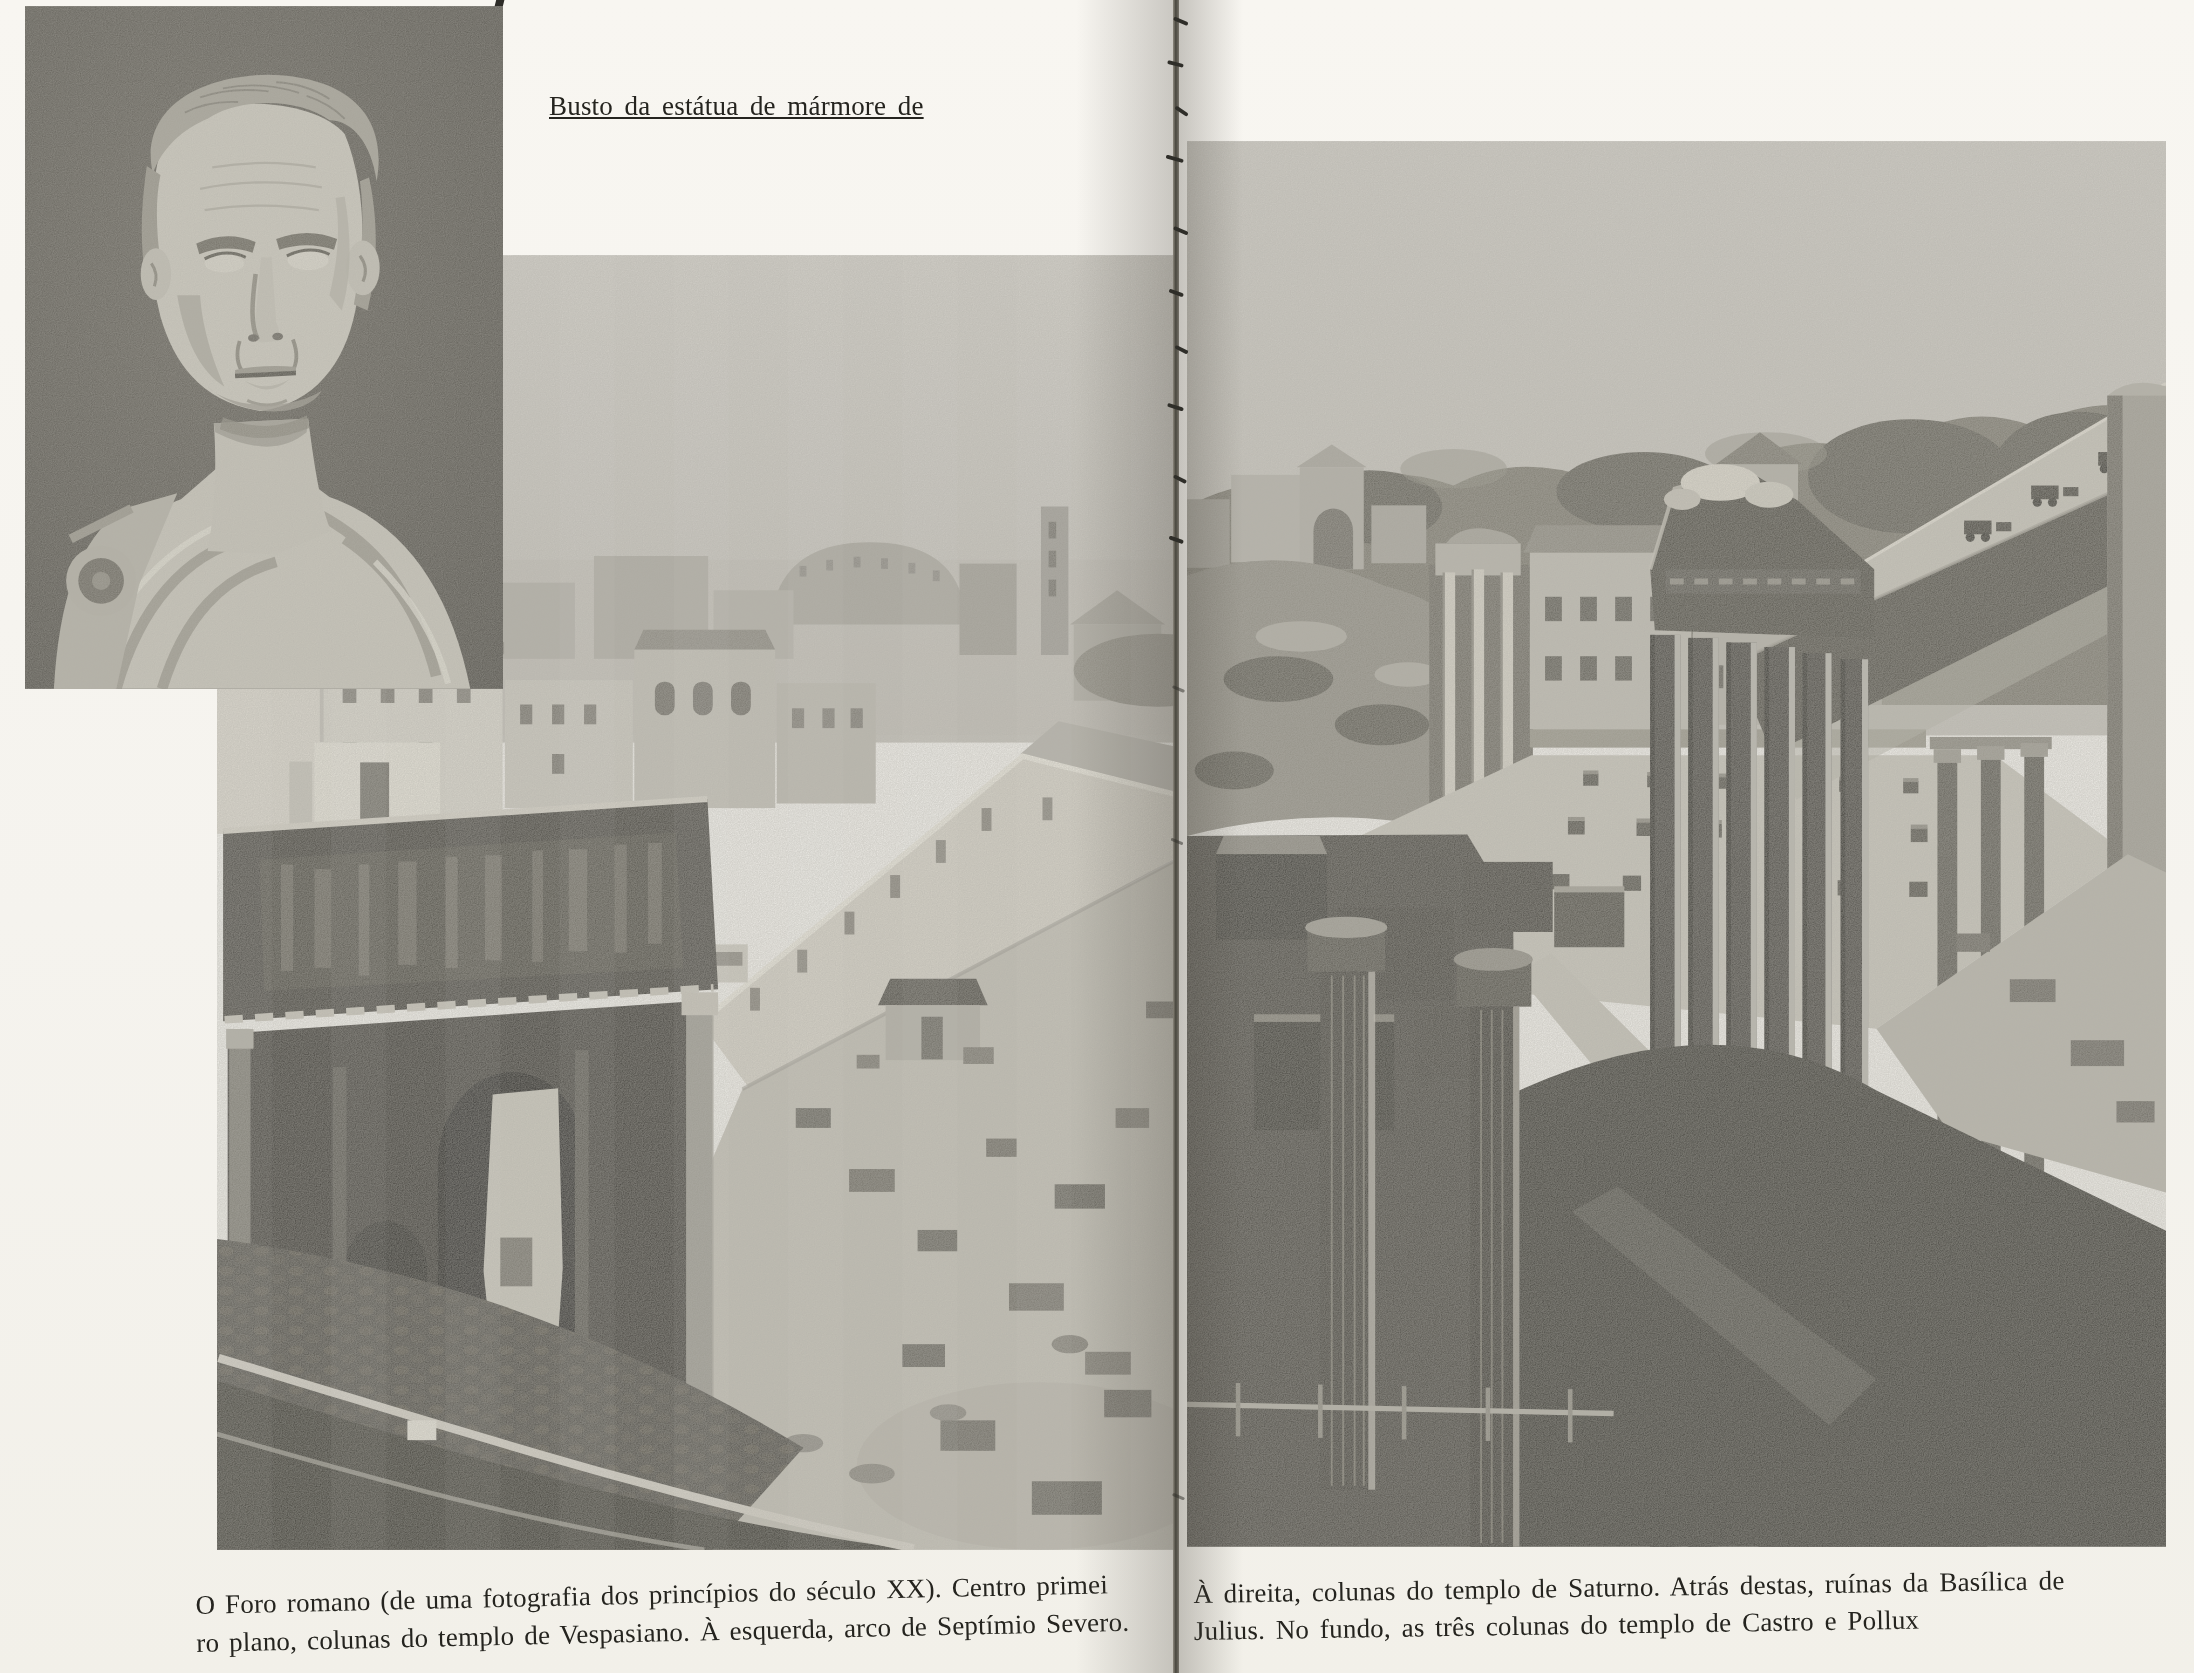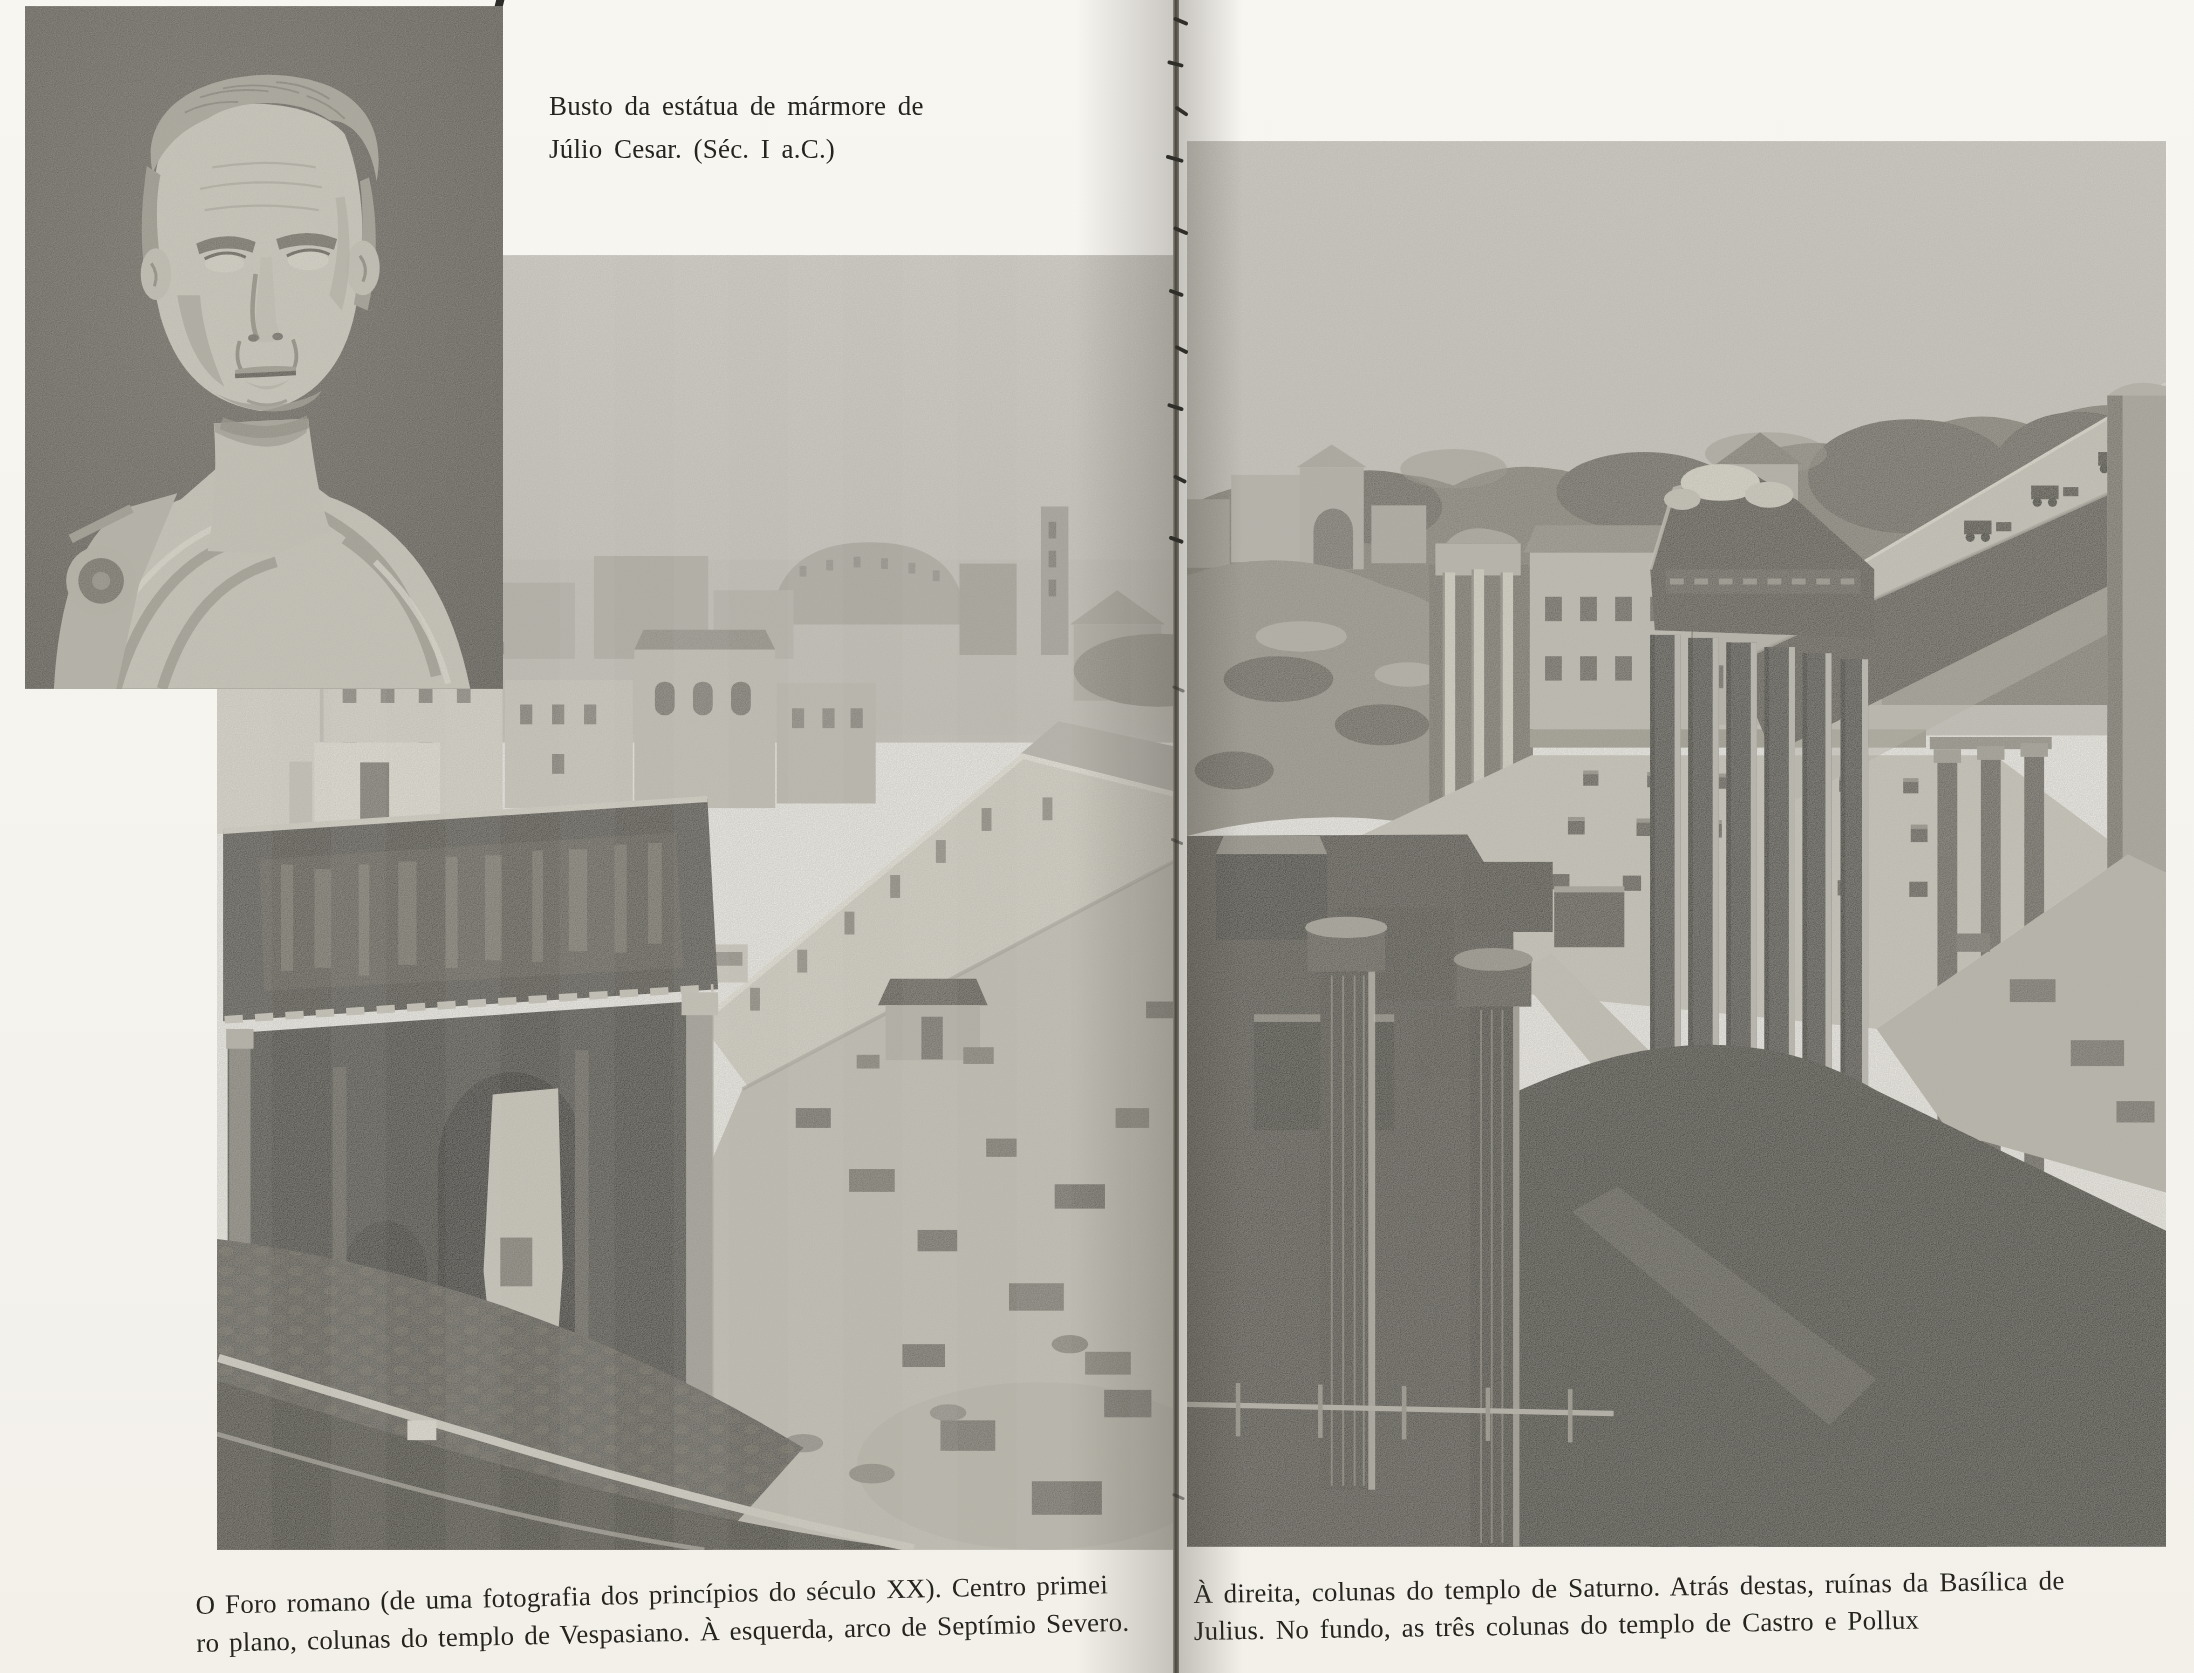--- a/index.html
+++ b/index.html
@@ -15,7 +15,7 @@
     white-space:nowrap;overflow:hidden;letter-spacing:0.2px;
   }
   .cap .ln{display:block;}
-  #bust-caption{left:549px;top:85px;width:495px;line-height:43px;word-spacing:4.6px;}
+  #bust-caption{left:549px;top:85px;width:495px;line-height:43px;word-spacing:4.6px;text-decoration:underline;}
   #caption-left{left:195px;top:1586px;width:980px;transform:rotate(-1.3deg);transform-origin:left top;word-spacing:3px;}
   #caption-right{left:1193px;top:1576px;width:972px;line-height:37px;transform:rotate(-0.9deg);transform-origin:left top;word-spacing:3.8px;}
   .gutter-shadow-l{position:absolute;left:1076px;top:0;width:98px;height:1673px;z-index:40;

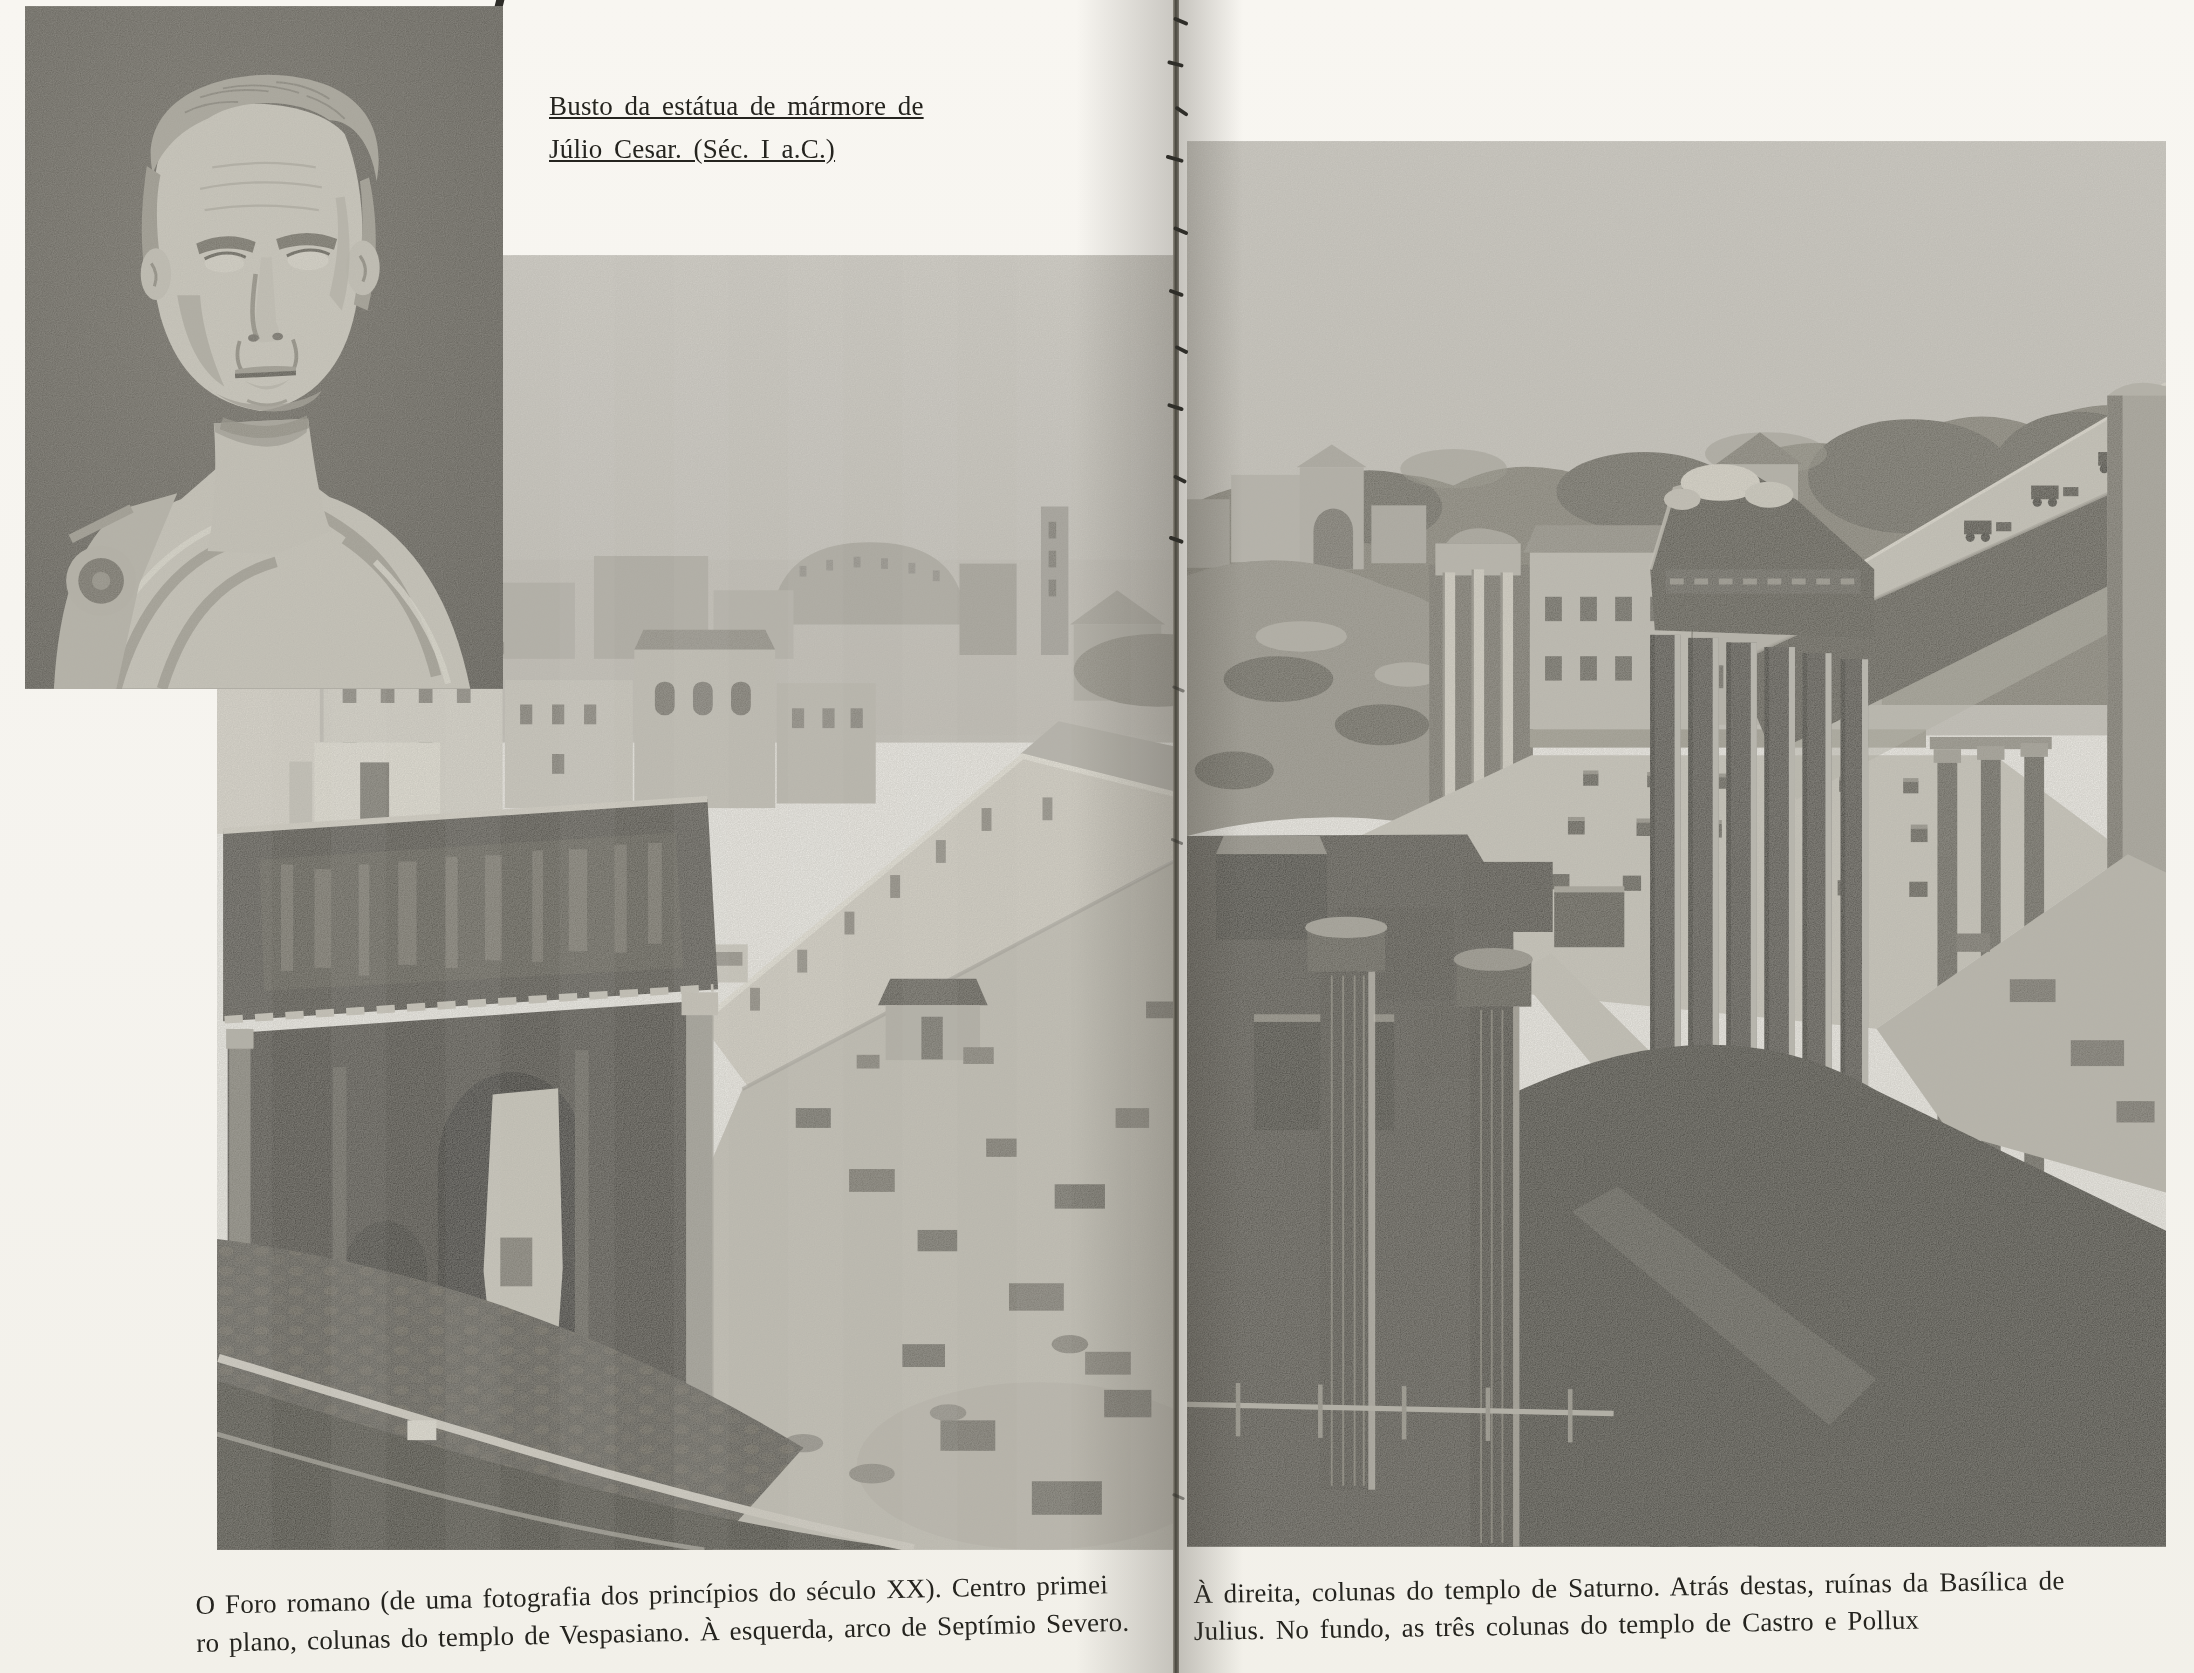--- a/index.html
+++ b/index.html
@@ -634,7 +634,6 @@
 
   <div class="cap" id="bust-caption">
     <span class="ln">Busto da estátua de mármore de</span>
-    <span class="ln">Júlio Cesar. (Séc. I a.C.)</span>
   </div>
 
   <div class="cap" id="caption-left">

